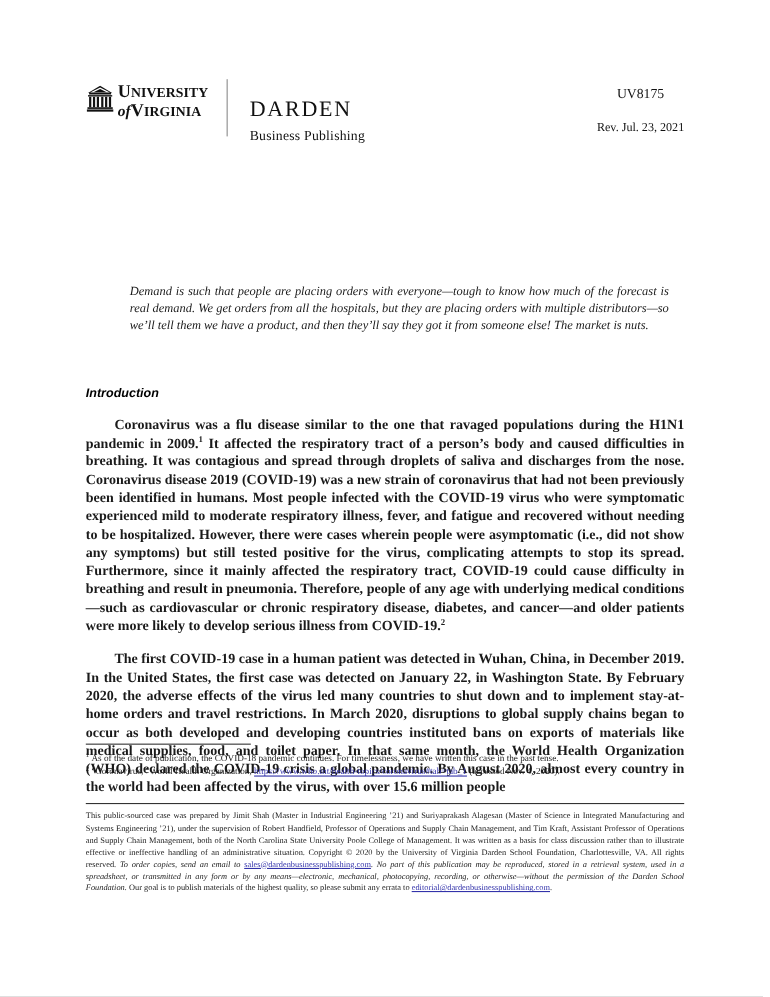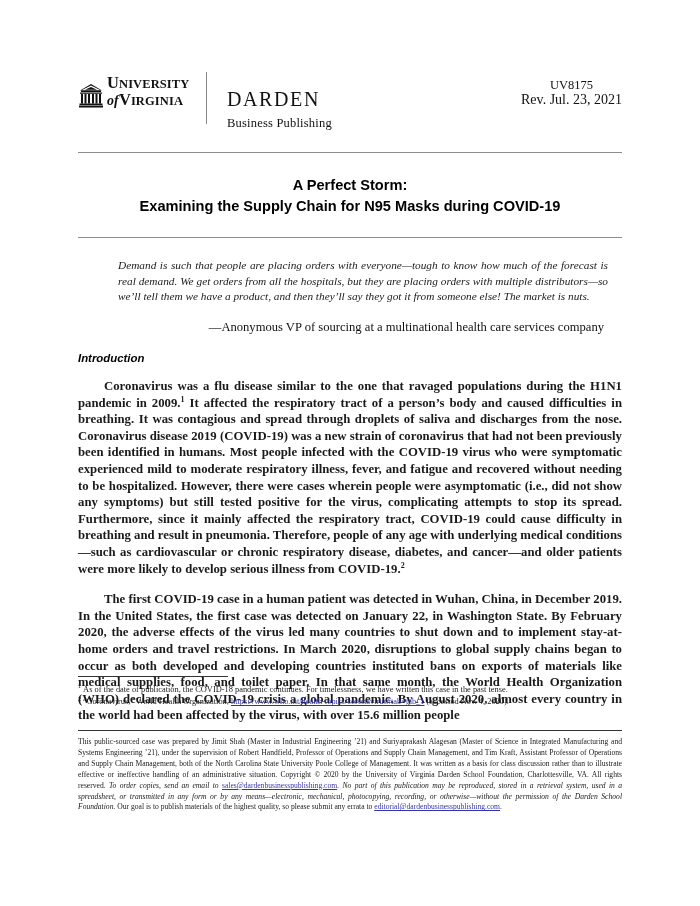--- a/index.html
+++ b/index.html
@@ -39,7 +39,7 @@
     left: 0;
     top: 0;
     display: flex;
-    align-items: flex-end;
+    align-items: flex-start;
   }
   .rotunda {
     width: 26px;

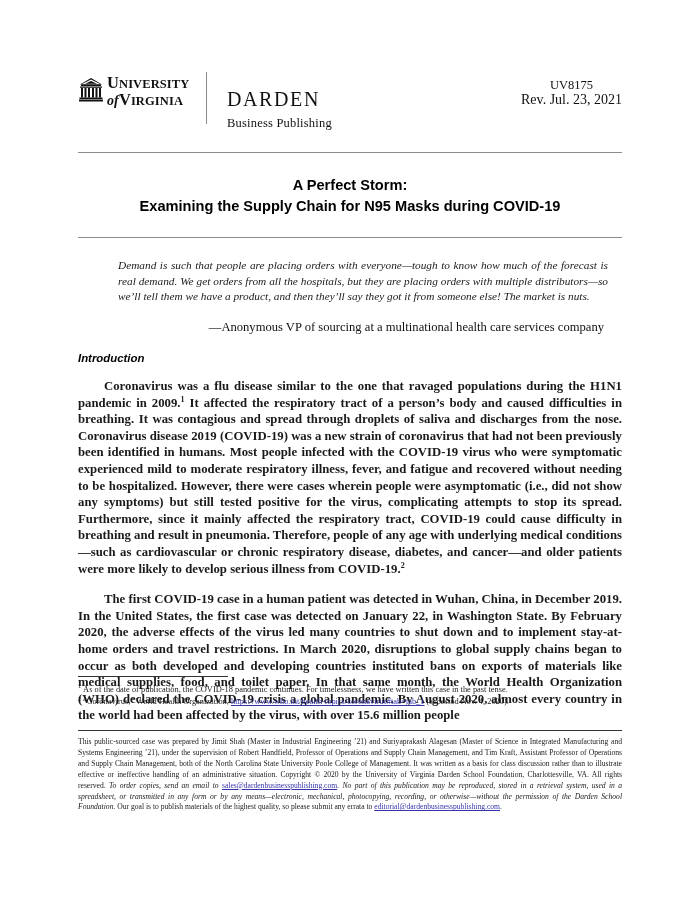--- a/index.html
+++ b/index.html
@@ -117,10 +117,10 @@
   }
   .doc-rev {
     font-family: "Liberation Serif", serif;
-    font-size: 14px;
+    font-size: 11px;
     color: #111;
     line-height: 12px;
-    margin-top: 2px;
+    margin-top: 18px;
   }
 
   

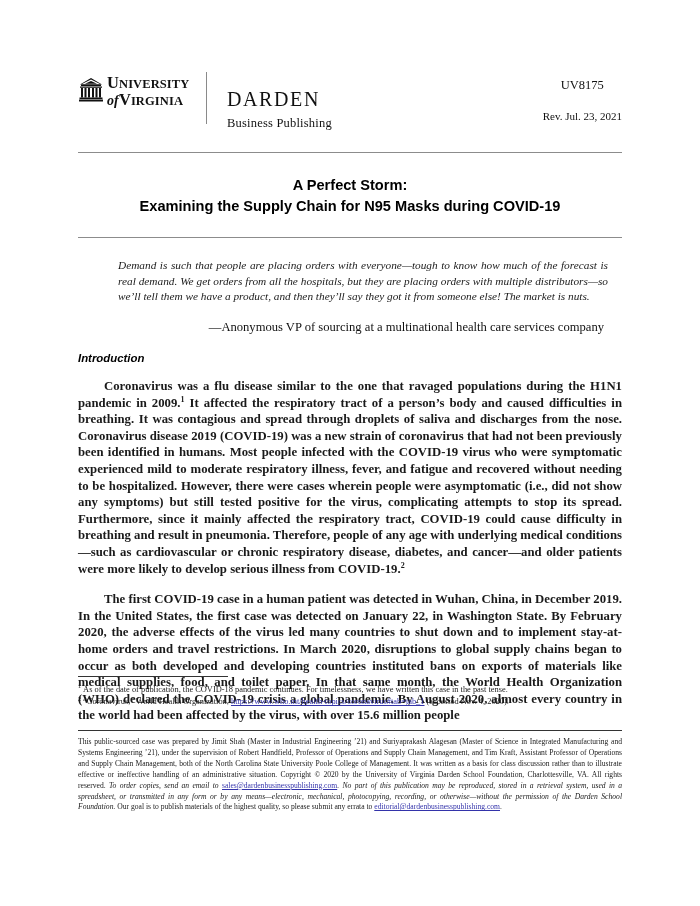--- a/index.html
+++ b/index.html
@@ -302,14 +302,6 @@
       </div>
     </div>
 
-    <div class="title-block">
-      <div class="rule"></div>
-      <div class="title">
-        <span class="title-line">A Perfect Storm:</span>
-        <span class="title-line">Examining the Supply Chain for N95 Masks during COVID-19</span>
-      </div>
-      <div class="rule"></div>
-    </div>
 
     <div class="epigraph">
       <div class="epigraph-text">Demand is such that people are placing orders with everyone—tough to know how much of the forecast is real demand. We get orders from all the hospitals, but they are placing orders with multiple distributors—so we’ll tell them we have a product, and then they’ll say they got it from someone else! The market is nuts.</div>

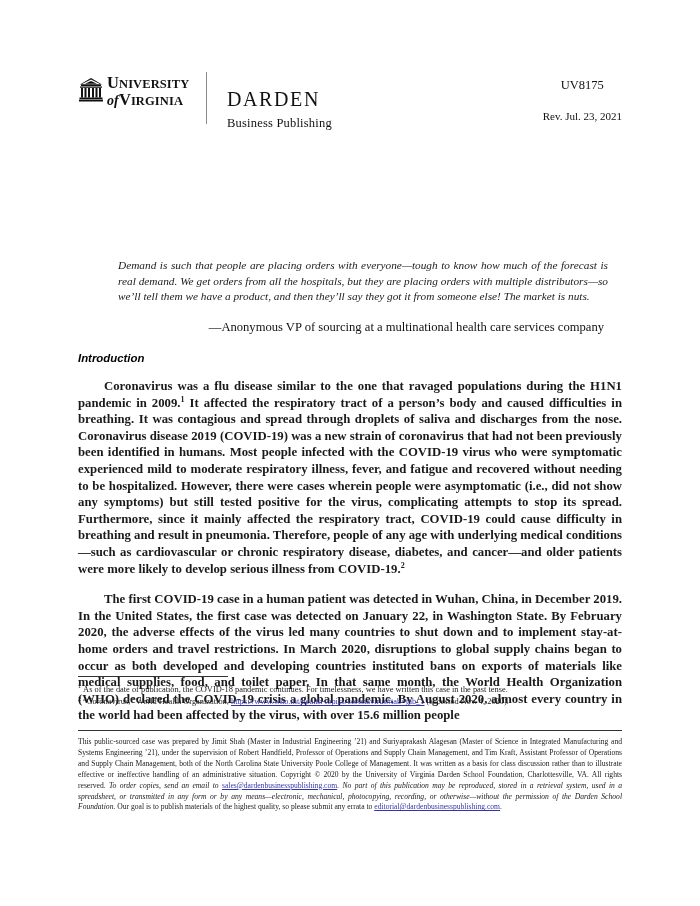--- a/index.html
+++ b/index.html
@@ -305,7 +305,6 @@
 
     <div class="epigraph">
       <div class="epigraph-text">Demand is such that people are placing orders with everyone—tough to know how much of the forecast is real demand. We get orders from all the hospitals, but they are placing orders with multiple distributors—so we’ll tell them we have a product, and then they’ll say they got it from someone else! The market is nuts.</div>
-      <div class="attribution">—Anonymous VP of sourcing at a multinational health care services company</div>
     </div>
 
     <div class="section-head">Introduction</div>

